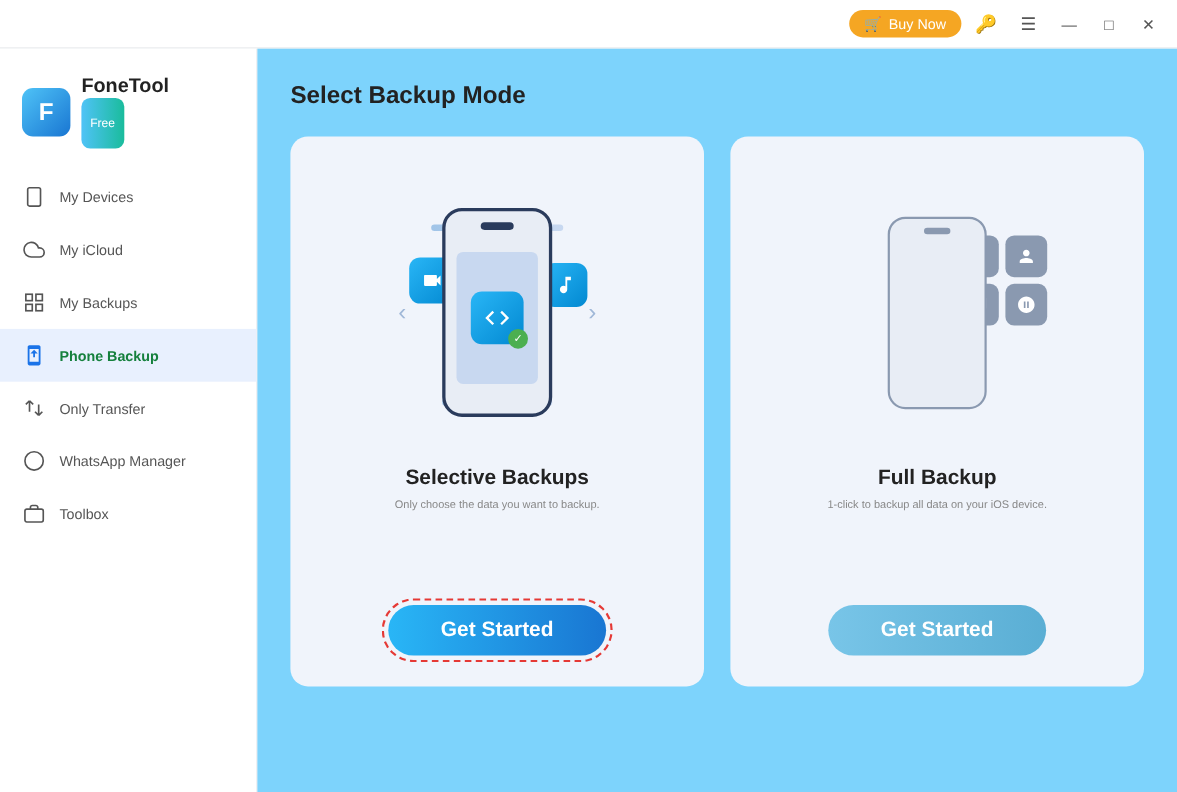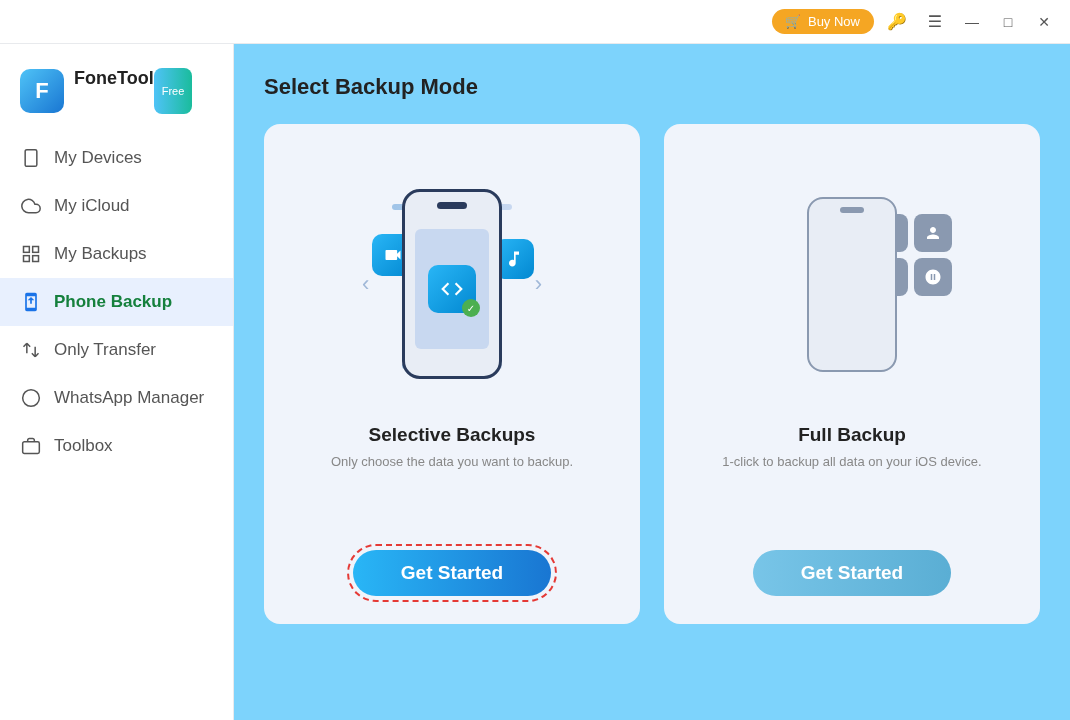--- a/index.html
+++ b/index.html
@@ -96,7 +96,7 @@
       font-size: 22px;
       font-weight: bold;
     }
-    .logo-text-area { display: flex; flex-direction: row; }
+    .logo-text-area { display: flex; flex-direction: column; }
     .logo-title {
       font-size: 18px;
       font-weight: 700;

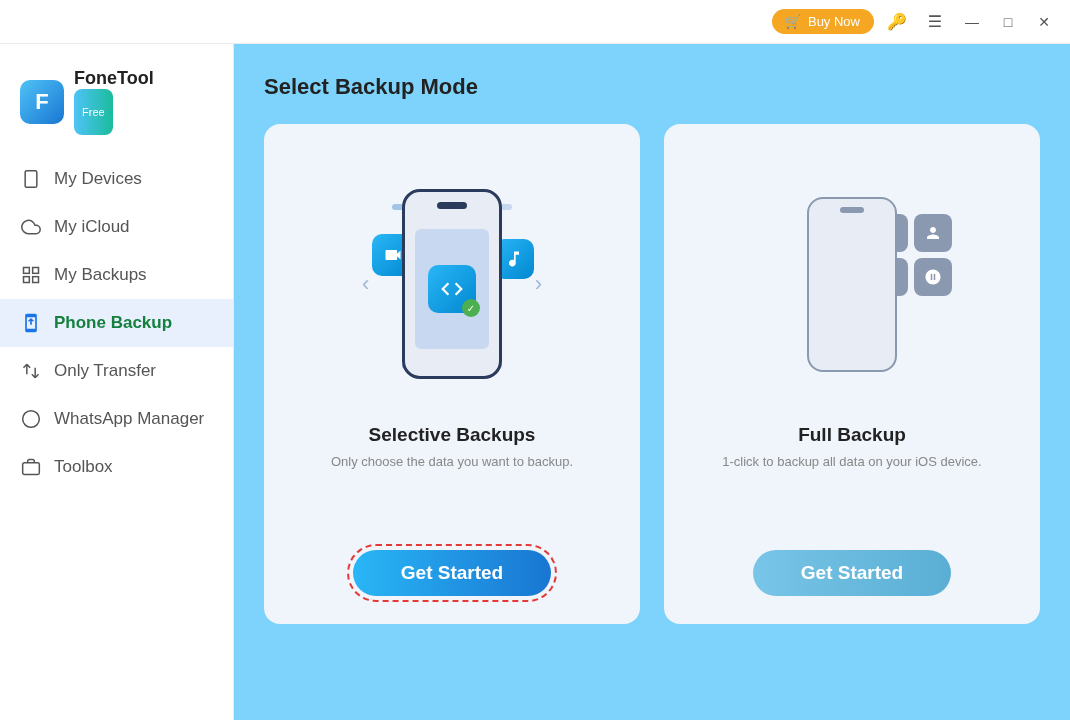--- a/index.html
+++ b/index.html
@@ -119,7 +119,7 @@
       padding: 13px 20px;
       cursor: pointer;
       color: #555;
-      font-size: 17px;
+      font-size: 13px;
       border-radius: 0;
       transition: background 0.15s;
     }

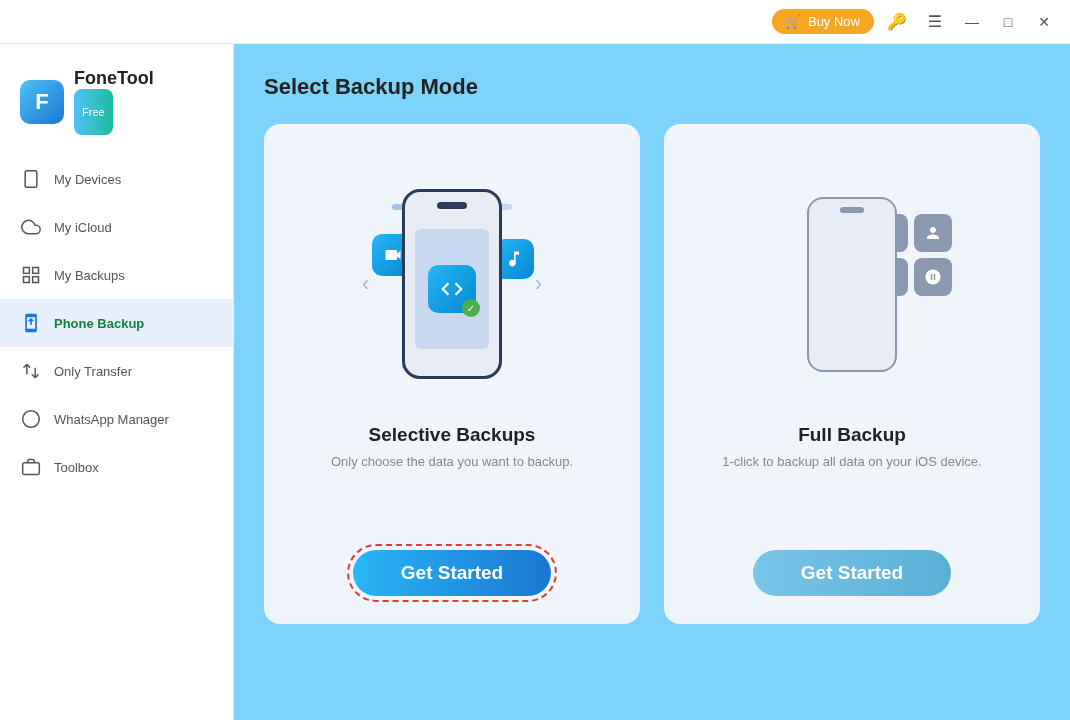--- a/index.html
+++ b/index.html
@@ -338,7 +338,7 @@
       text-align: center;
     }
     .card-desc {
-      font-size: 13px;
+      font-size: 10px;
       color: #888;
       text-align: center;
     }

